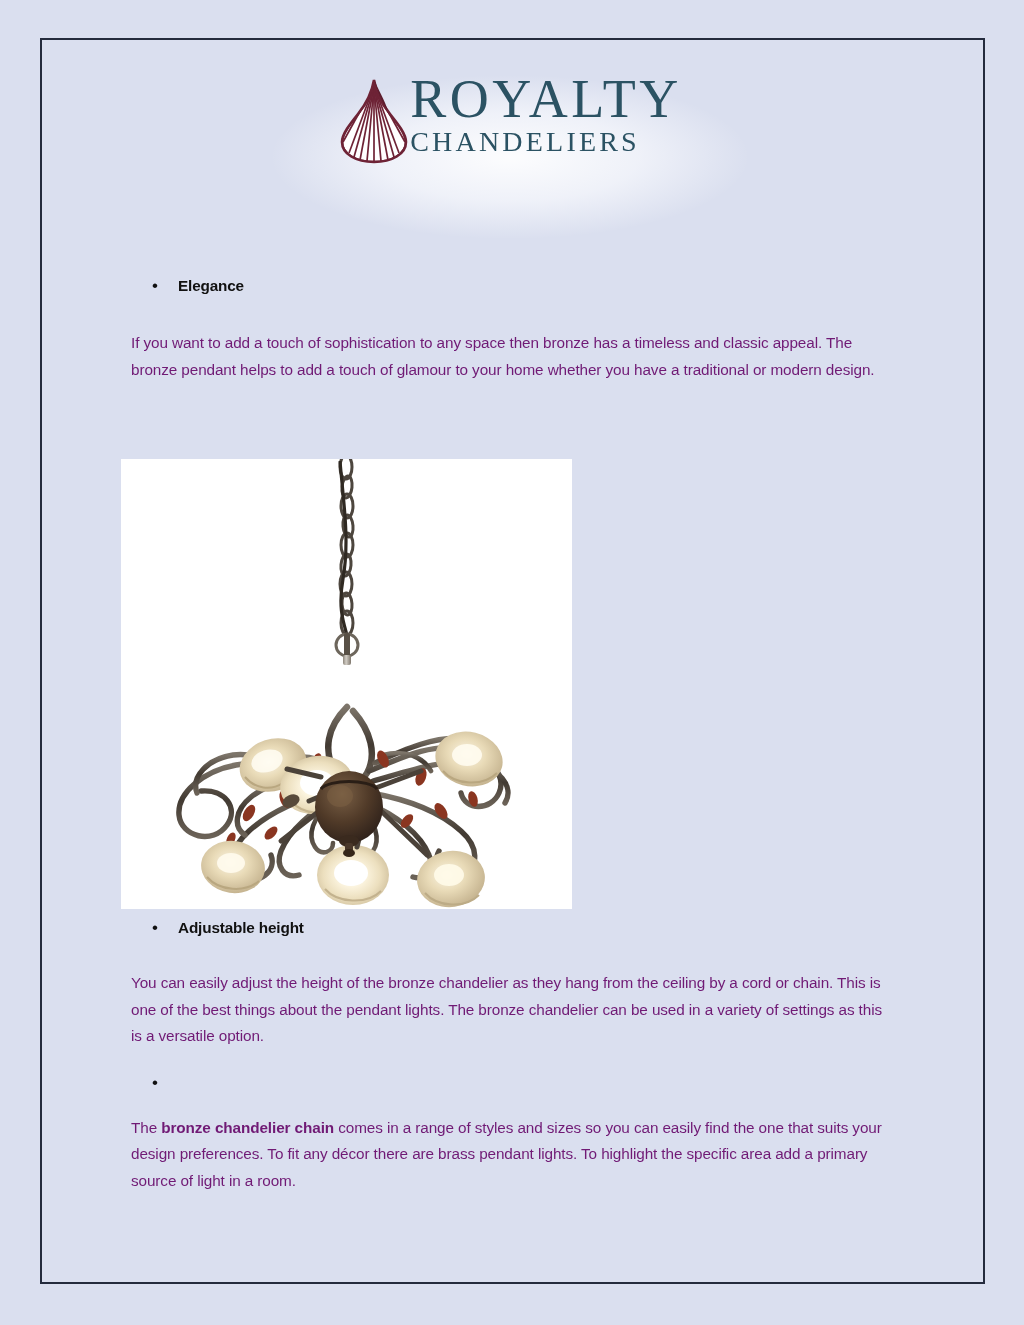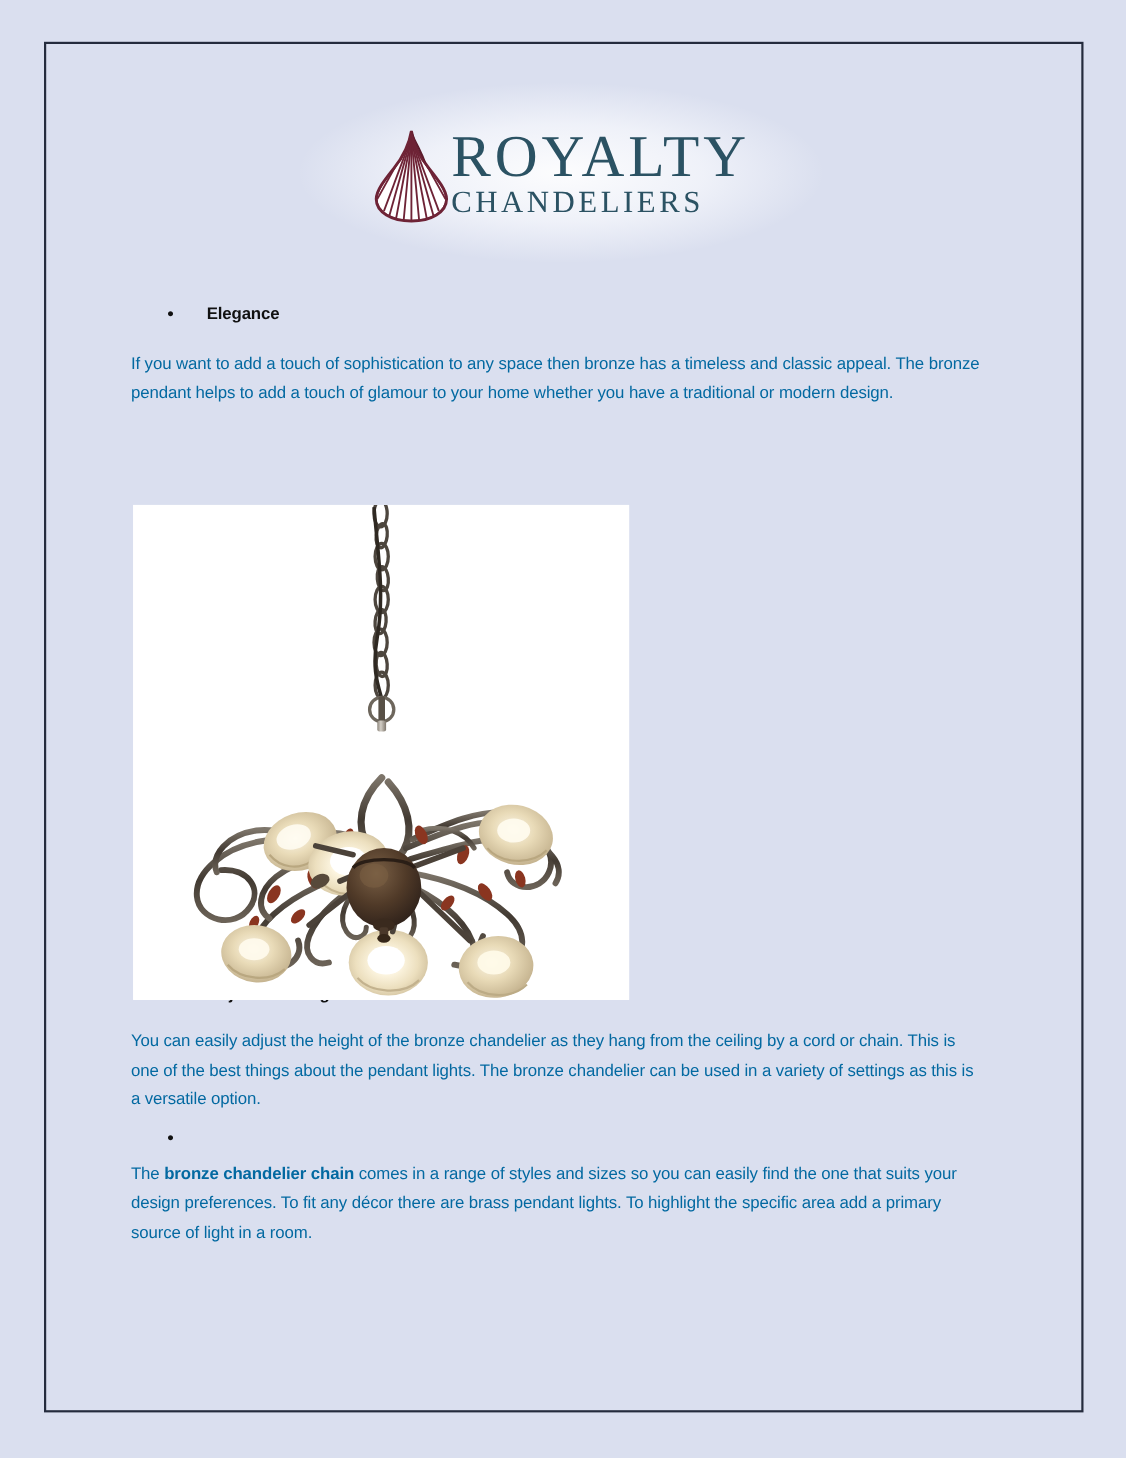--- a/index.html
+++ b/index.html
@@ -48,7 +48,6 @@
     left: 0; top: 0;
     width: 530px; height: 170px;
     display: flex;
-    align-items: center;
     justify-content: center;
   }
   .logo-emblem {

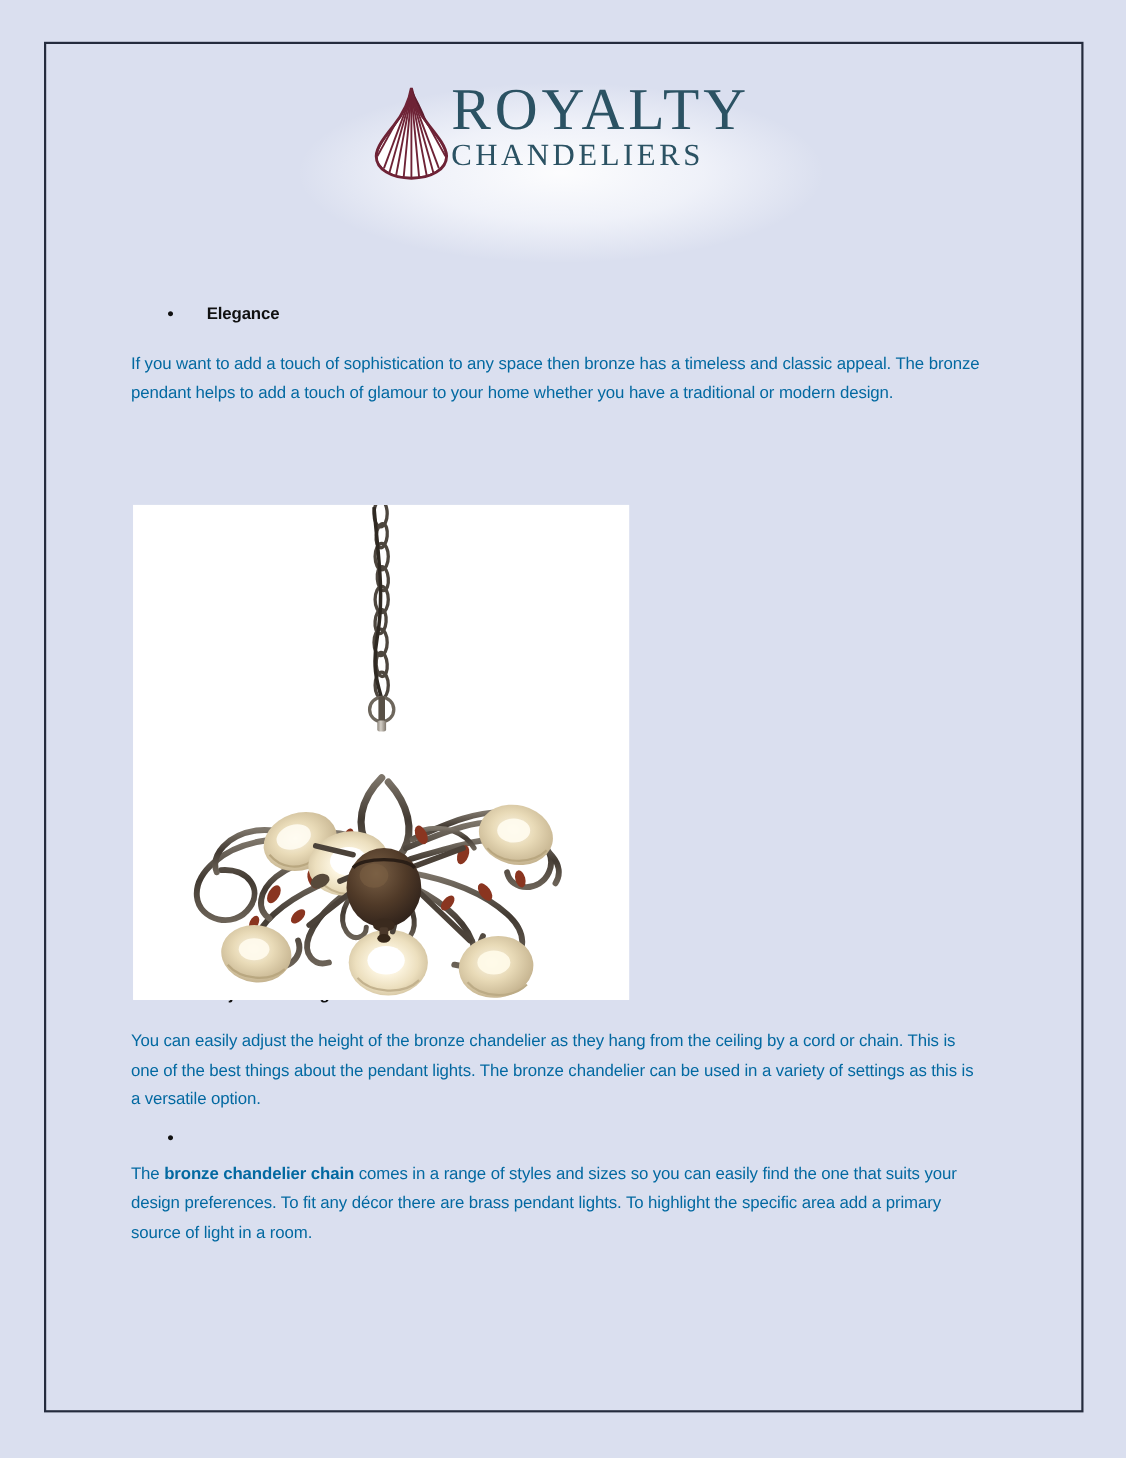--- a/index.html
+++ b/index.html
@@ -104,7 +104,7 @@
     font-weight: bold;
     color: #111111;
     line-height: 21px;
-    margin-left: 20px;
+    margin-left: 10px;
     letter-spacing: -0.15px;
   }
   .para {

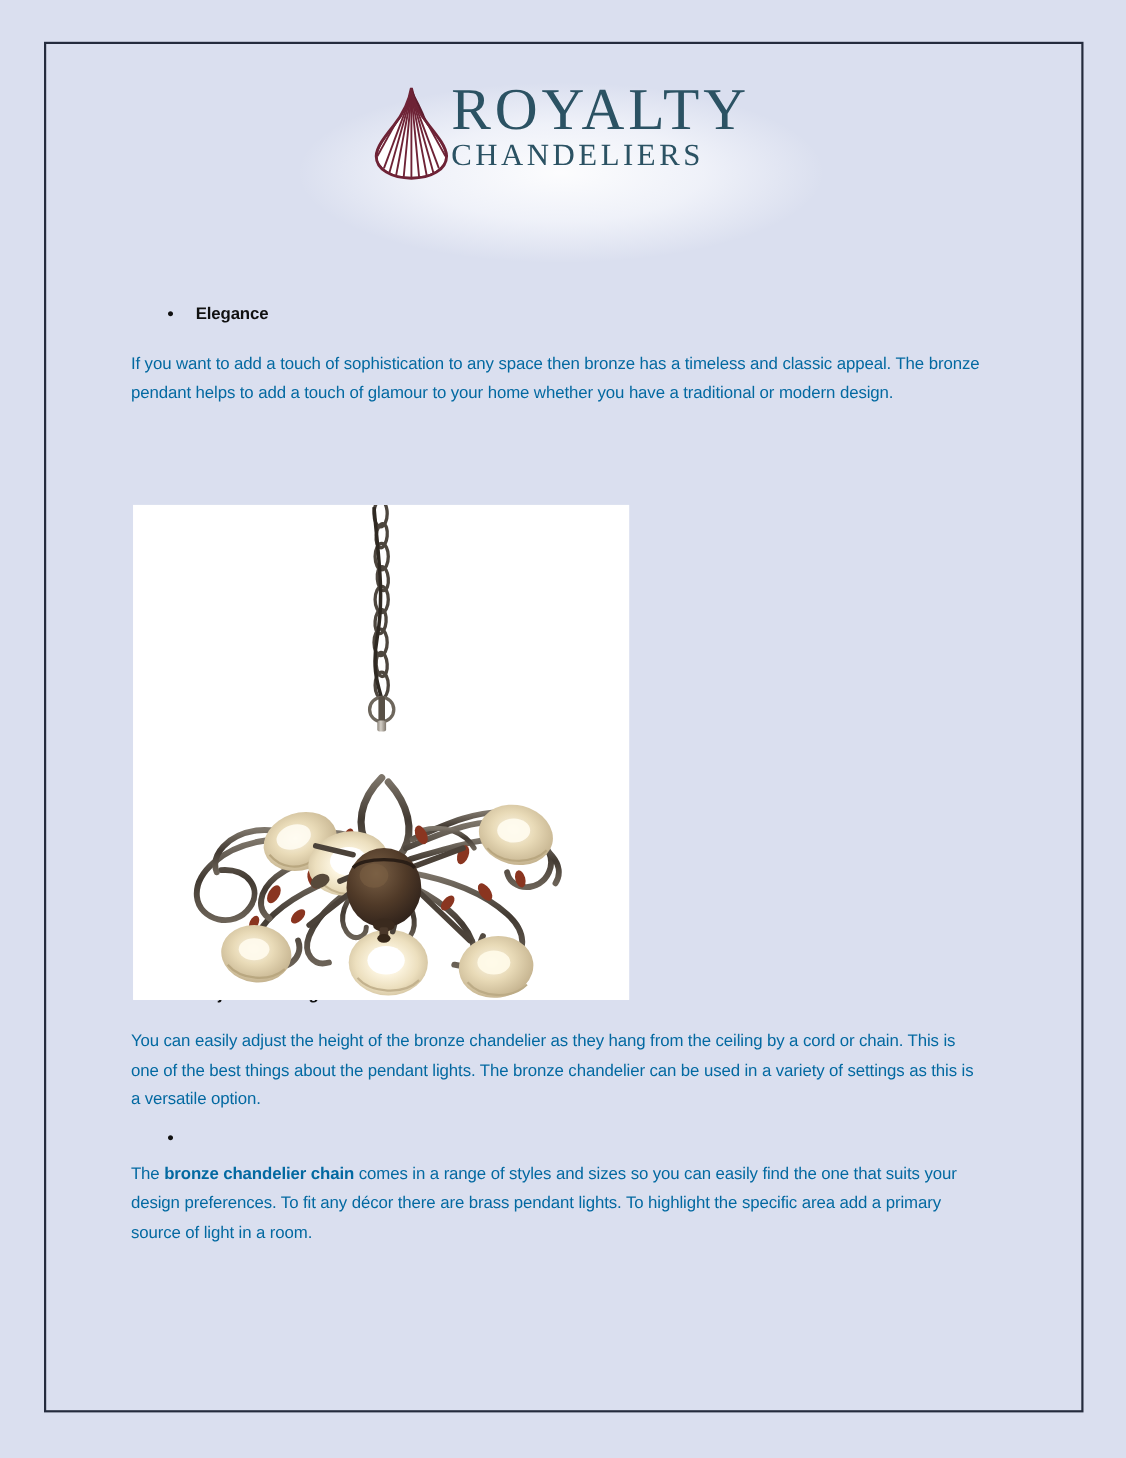--- a/index.html
+++ b/index.html
@@ -109,10 +109,10 @@
   }
   .para {
     font-size: 15.3px;
-    color: #0369a1;
+    color: #701a75;
     line-height: 26.5px;
     letter-spacing: -0.1px;
-    margin: 0;
+    margin: 12px;
   }
   .para b { font-weight: bold; }
 

